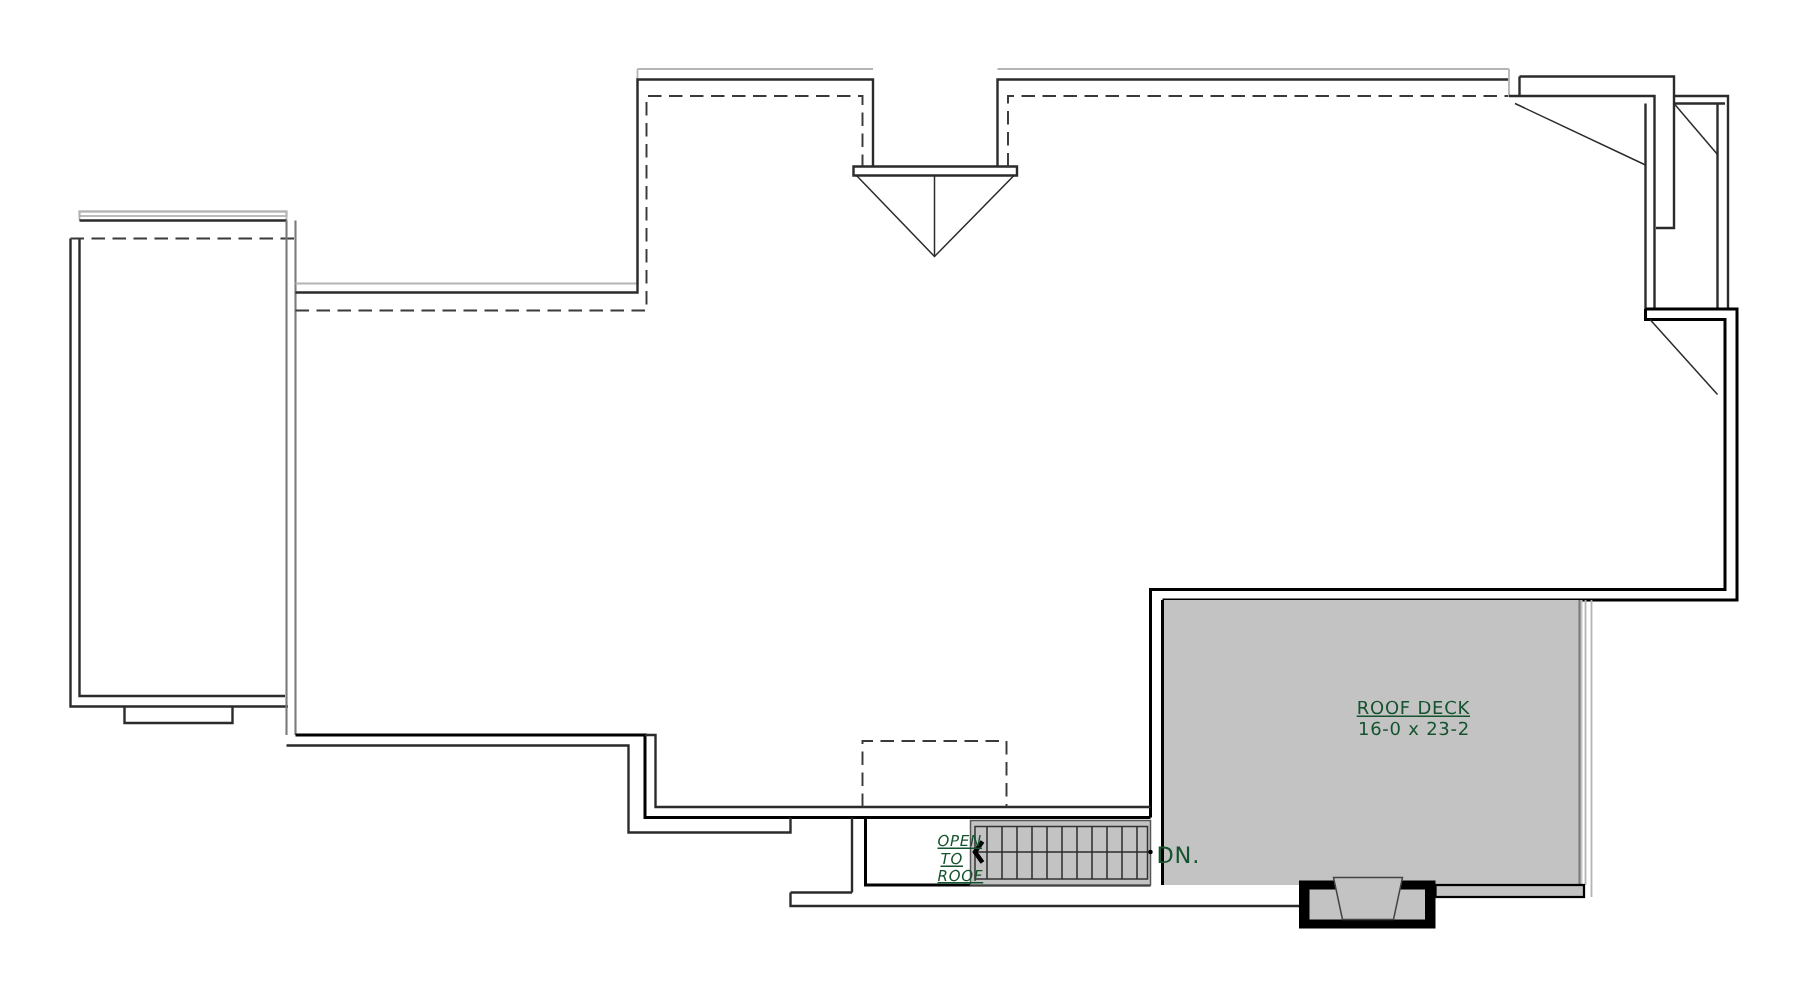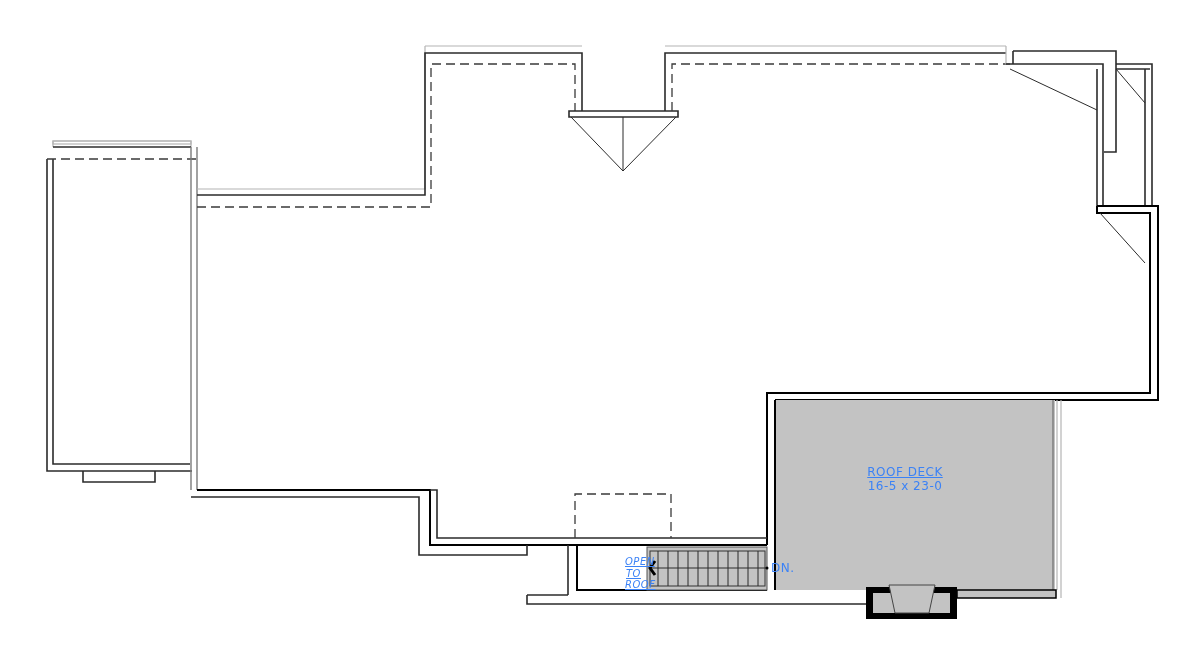--- a/index.html
+++ b/index.html
@@ -15,8 +15,8 @@
     .label {
       position: absolute;
       font-family: "DejaVu Sans", sans-serif;
-      color: #3b82f6;
-      text-align: center;
+      color: #14532d;
+      text-align: right;
       letter-spacing: 0.5px;
       line-height: 1.15;
       font-style: italic;

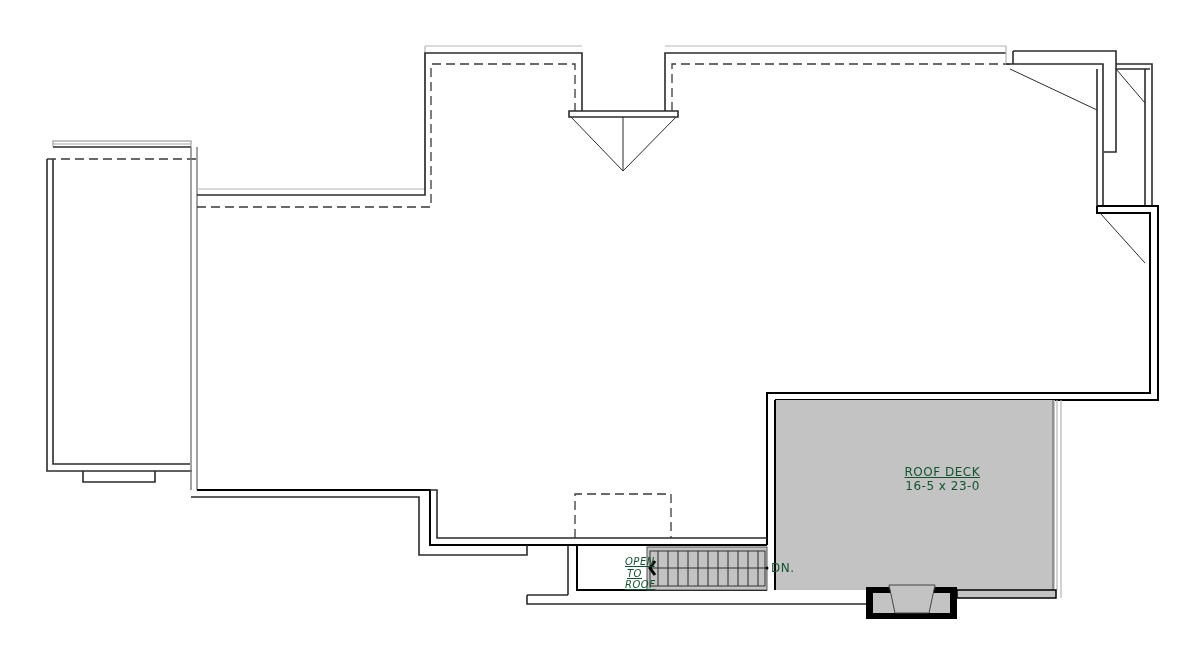--- a/index.html
+++ b/index.html
@@ -127,7 +127,7 @@
 
 <div id="deck-label" class="label">
   <div id="deck-name">ROOF DECK</div>
-  <div>16-5 x 23-0</div>
+  <div>16-0 x 23-2</div>
 </div>
 
 <div id="open-label" class="label">

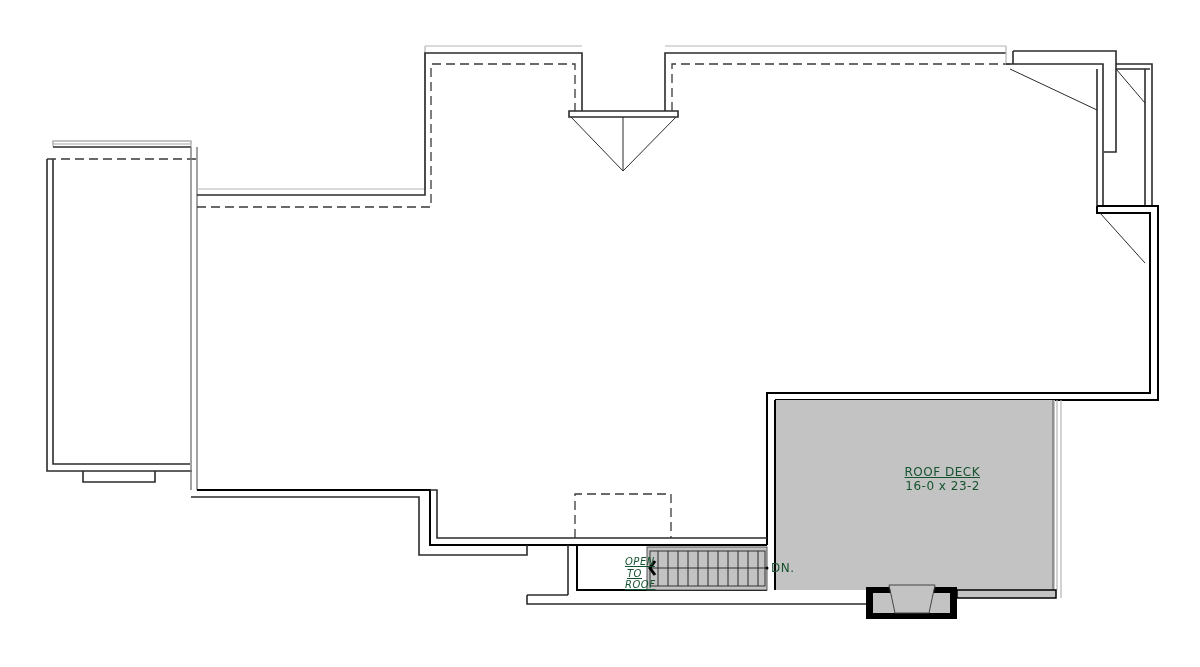--- a/index.html
+++ b/index.html
@@ -25,7 +25,7 @@
     #deck-label { left: 830px; top: 466px; width: 150px; font-size: 12px; font-style: normal; font-weight: normal; }
     #deck-name { text-decoration: underline; }
     #open-label { left: 578px; top: 556px; width: 64px; font-size: 10px; }
-    #dn-label { left: 771px; top: 562px; font-size: 12px; font-style: normal; }
+    #dn-label { left: 771px; top: 562px; font-size: 15px; font-style: normal; }
   </style>
 </head>
 <body>

